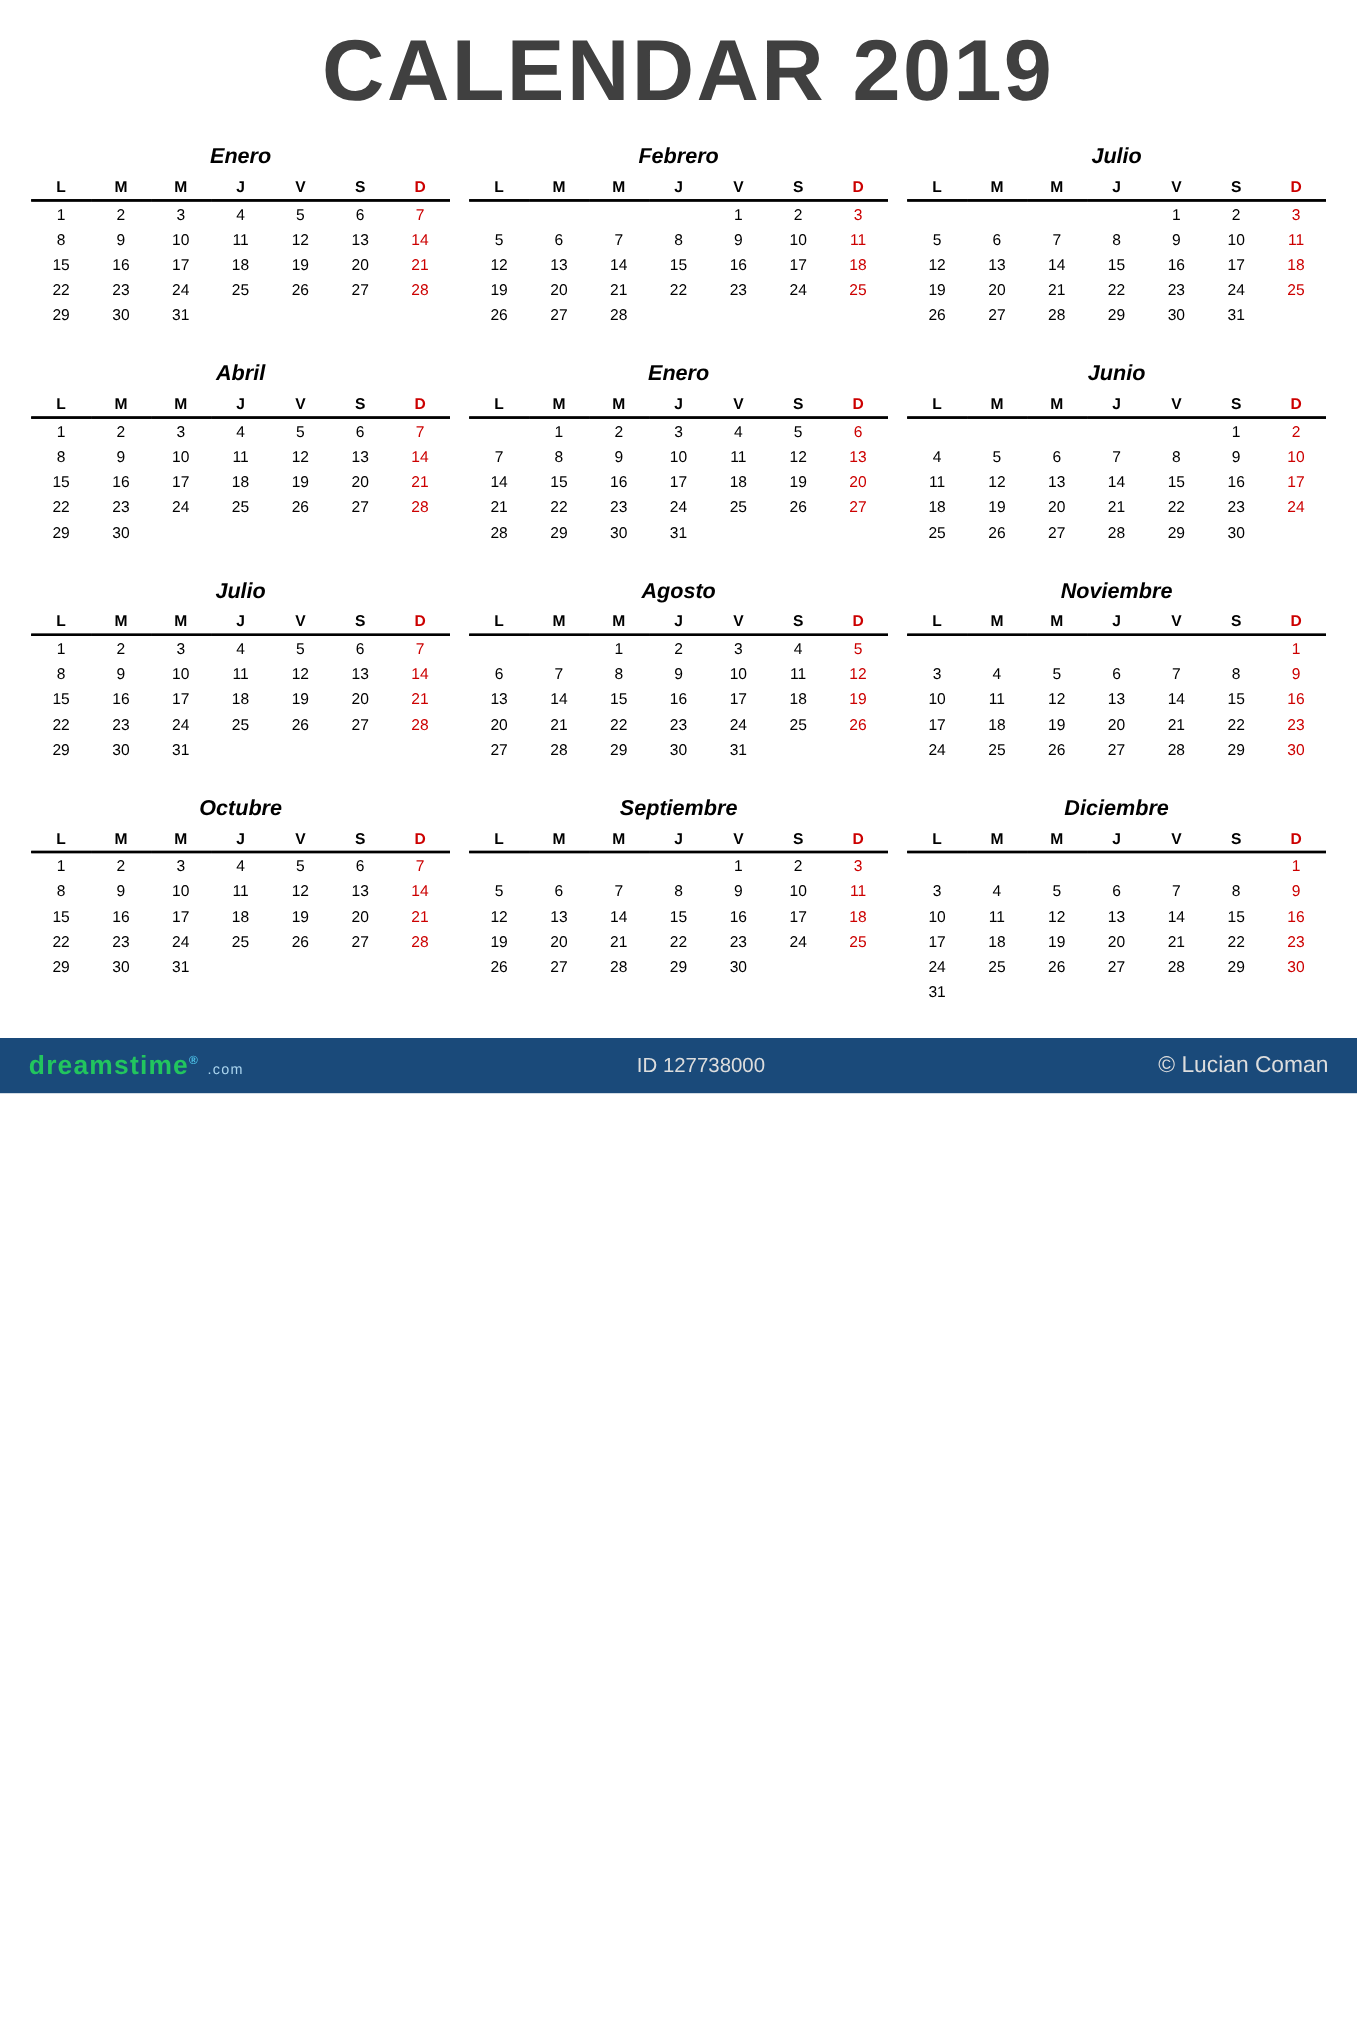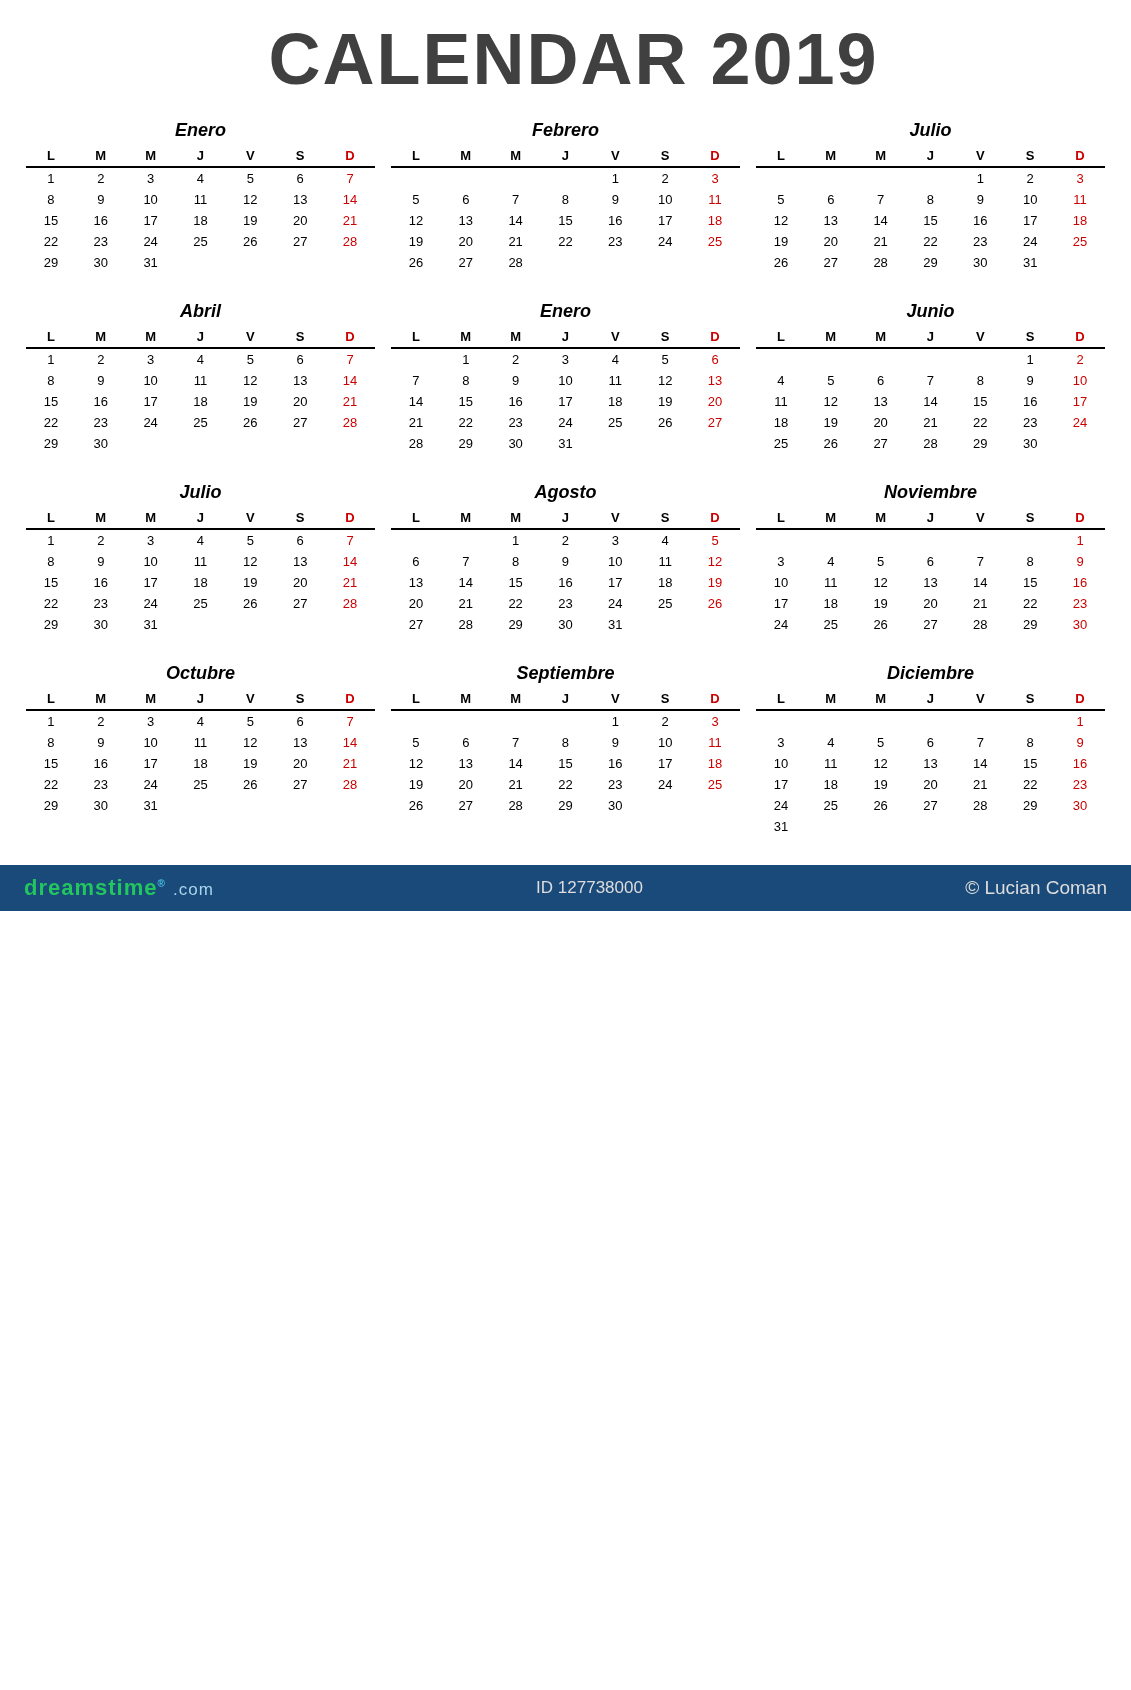--- a/index.html
+++ b/index.html
@@ -872,7 +872,7 @@
 <div class="footer-bar">
   <div class="footer-logo">
     <span>dreamstime</span><span style="font-size:10px;vertical-align:super;color:#4dc3e8;">®</span>
-    <span style="font-size:17px;font-weight:normal;color:#aad4ee;">.com</span>
+    <span style="font-size:12px;font-weight:normal;color:#aad4ee;">.com</span>
   </div>
   <div class="footer-id">ID 127738000</div>
   <div class="footer-copyright">© Lucian Coman</div>

